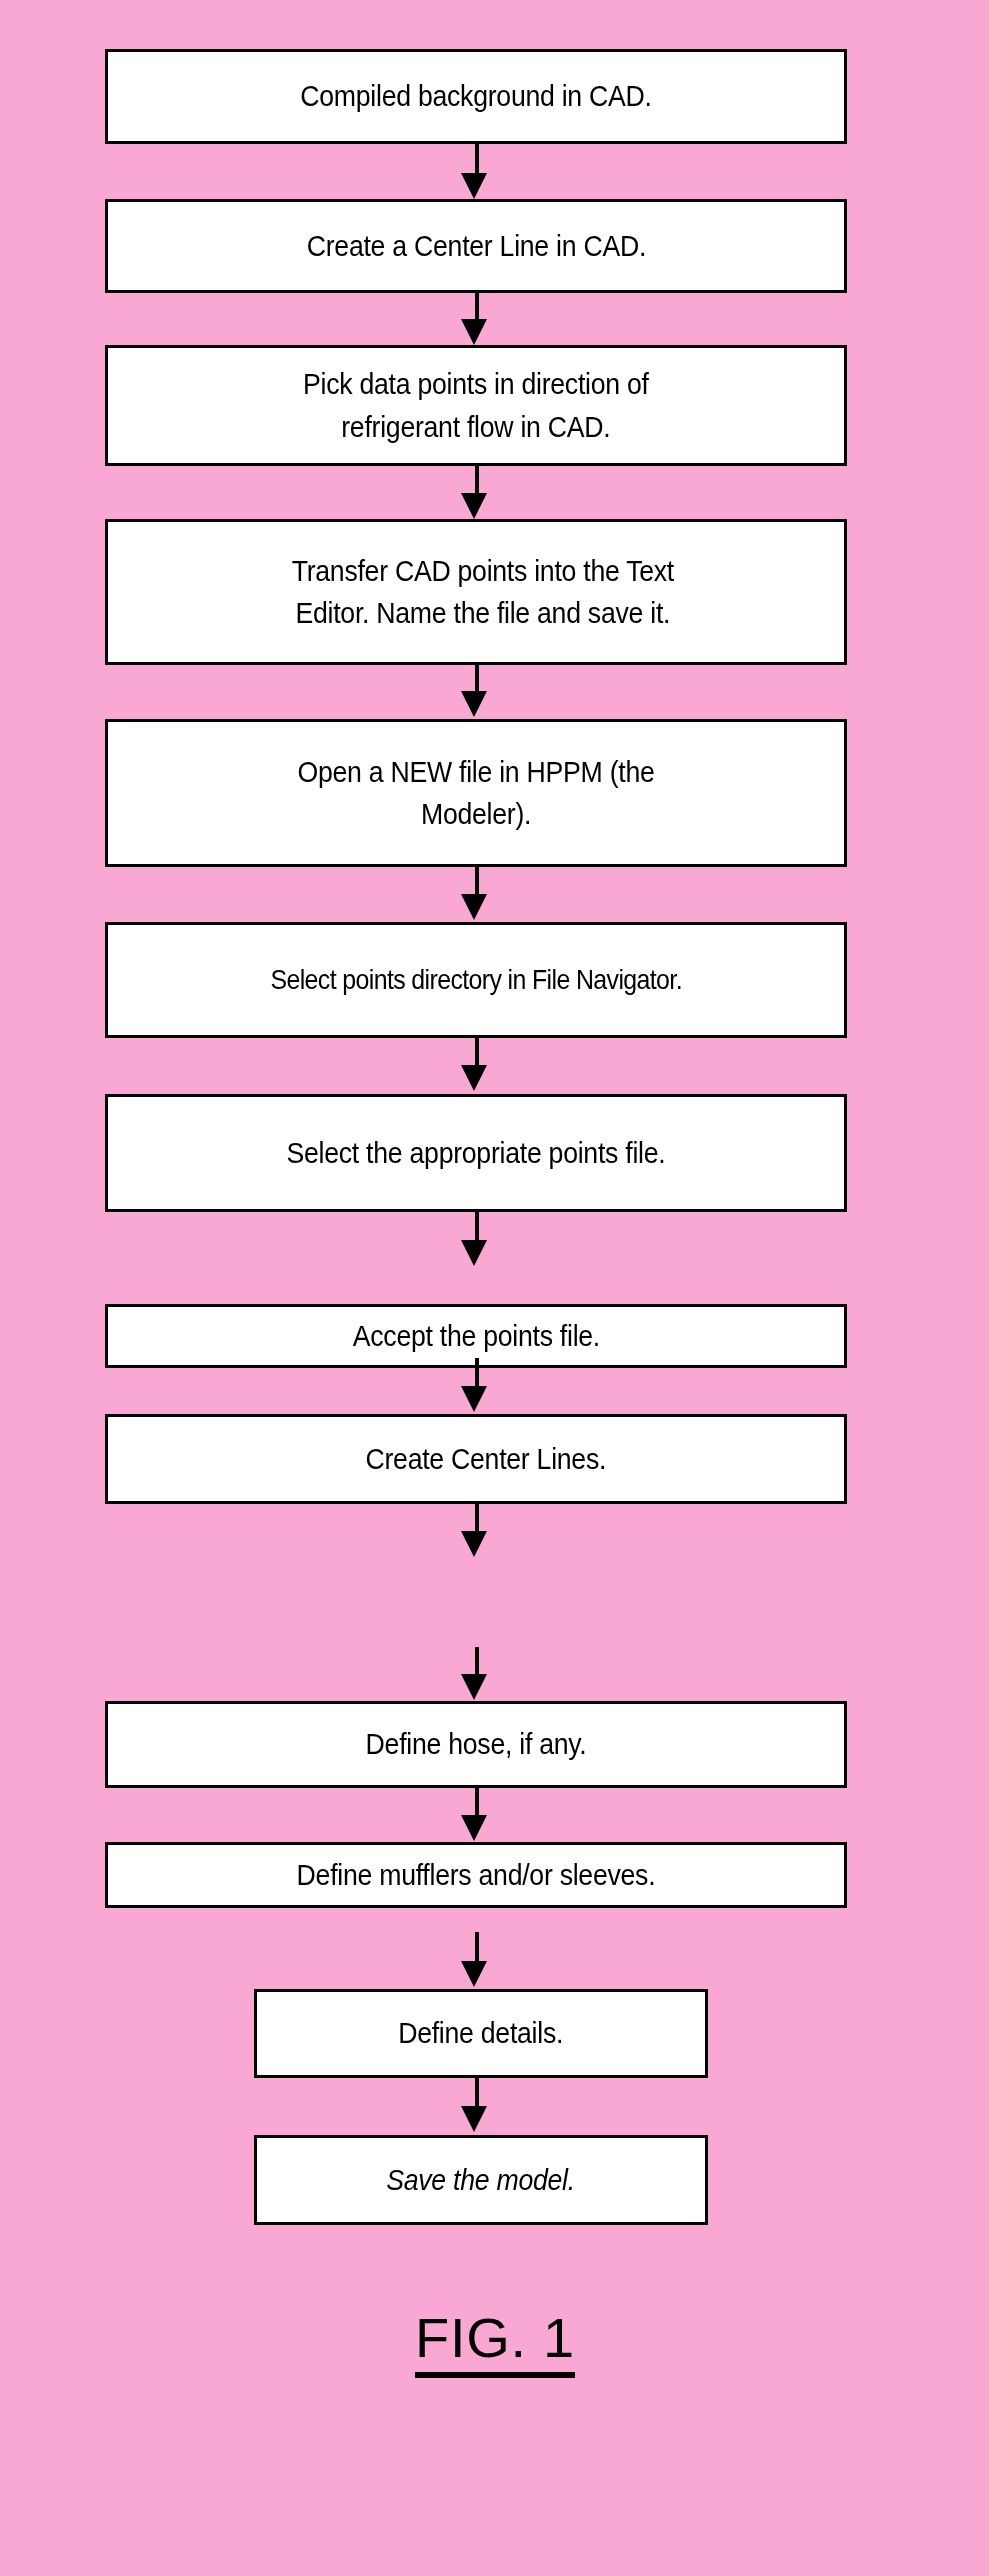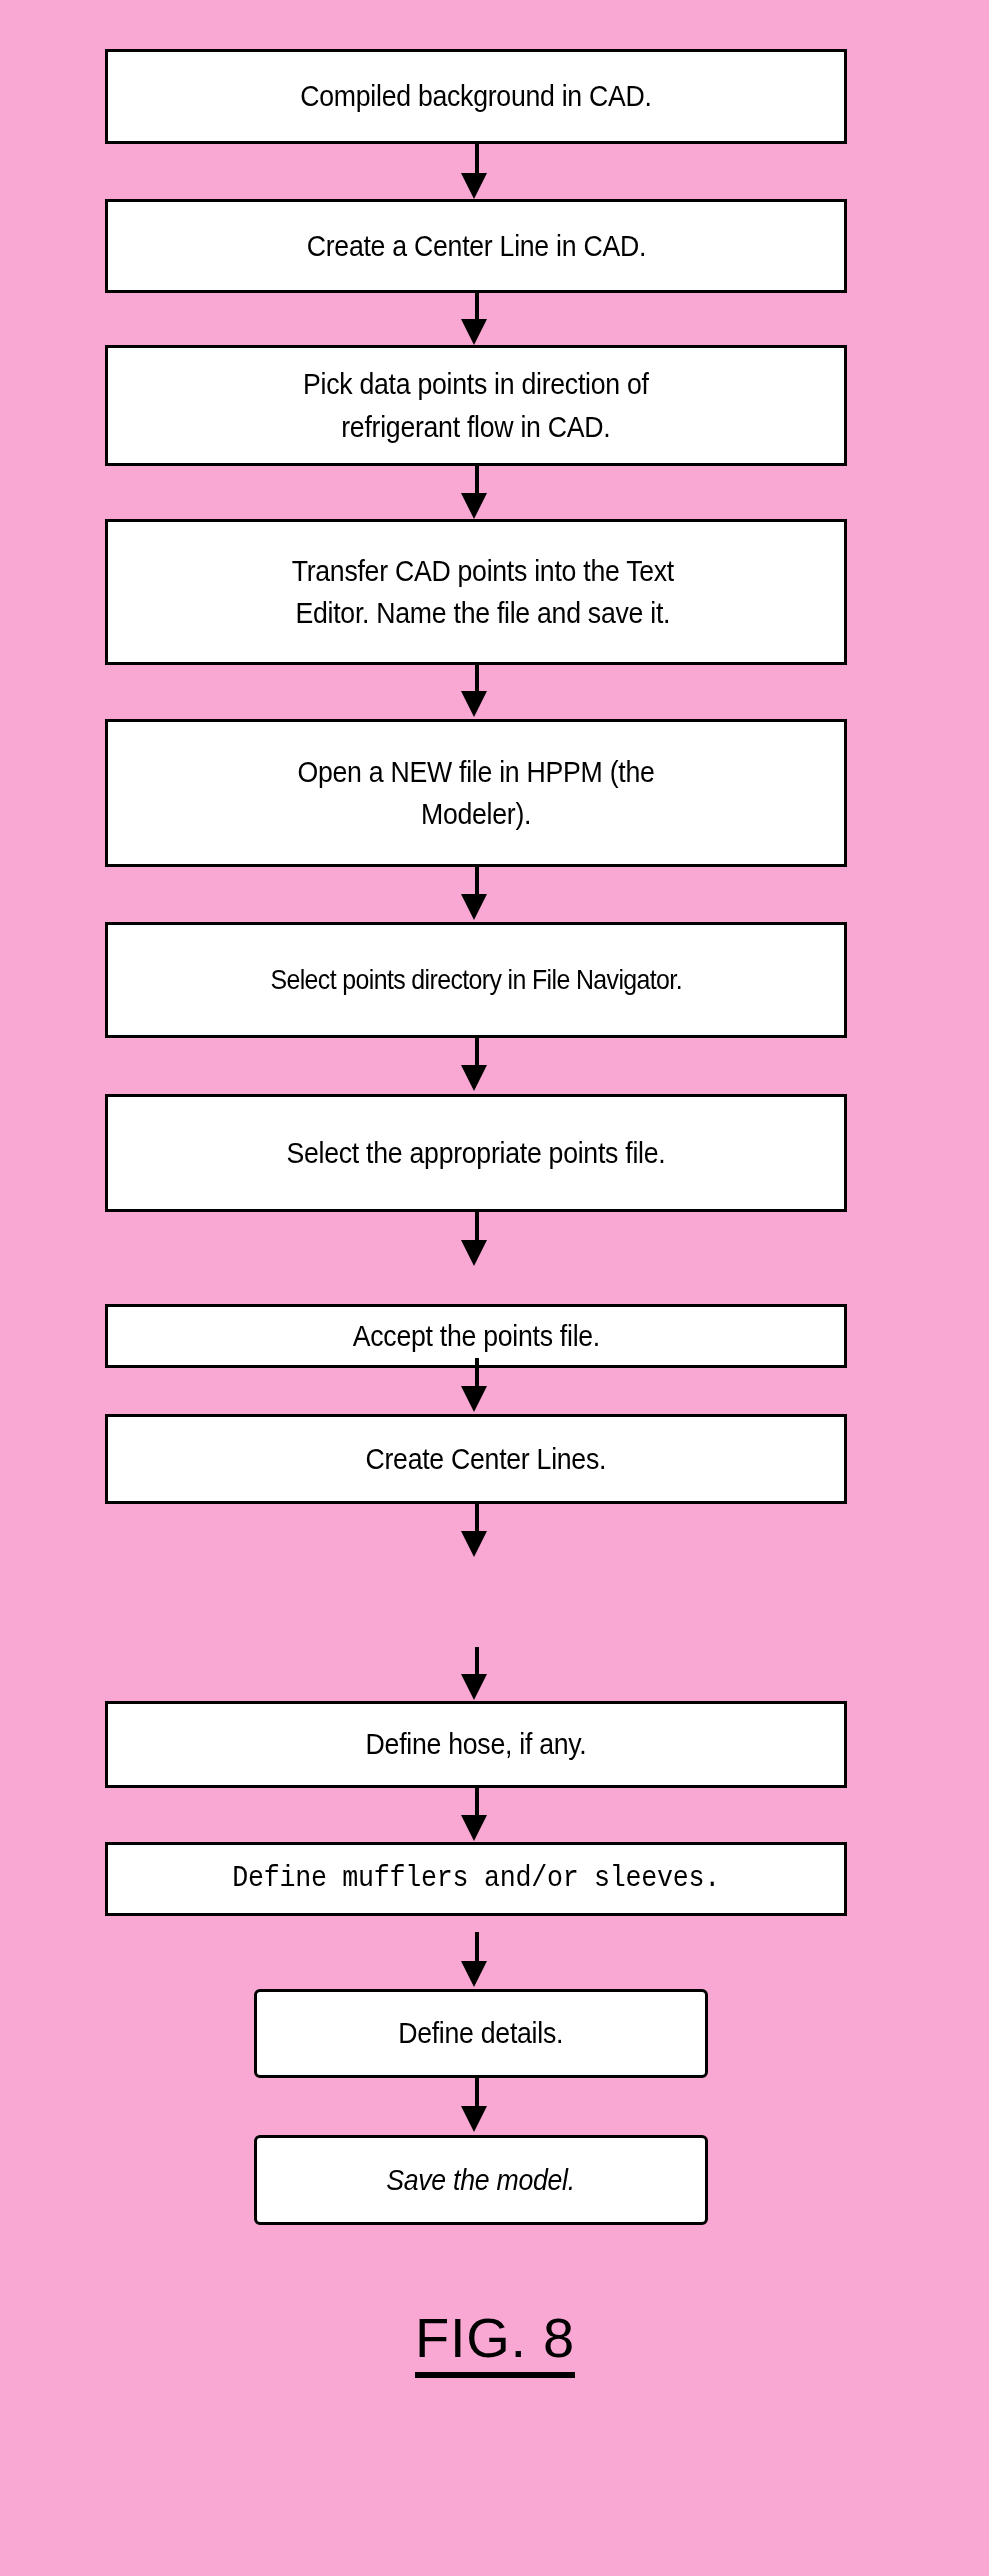--- a/index.html
+++ b/index.html
@@ -152,7 +152,7 @@
   <div class="connector" style="top:1788px;height:30px;"></div>
   <div class="arrowhead" style="top:1815px;"></div>
 
-  <div class="node wide" style="top:1842px;height:74px;font-family:Liberation Mono, monospace;">
+  <div class="node wide" style="top:1842px;height:66px;">
     <span class="label">Define mufflers and/or sleeves.</span>
   </div>
   <div class="connector" style="top:1932px;height:31px;"></div>

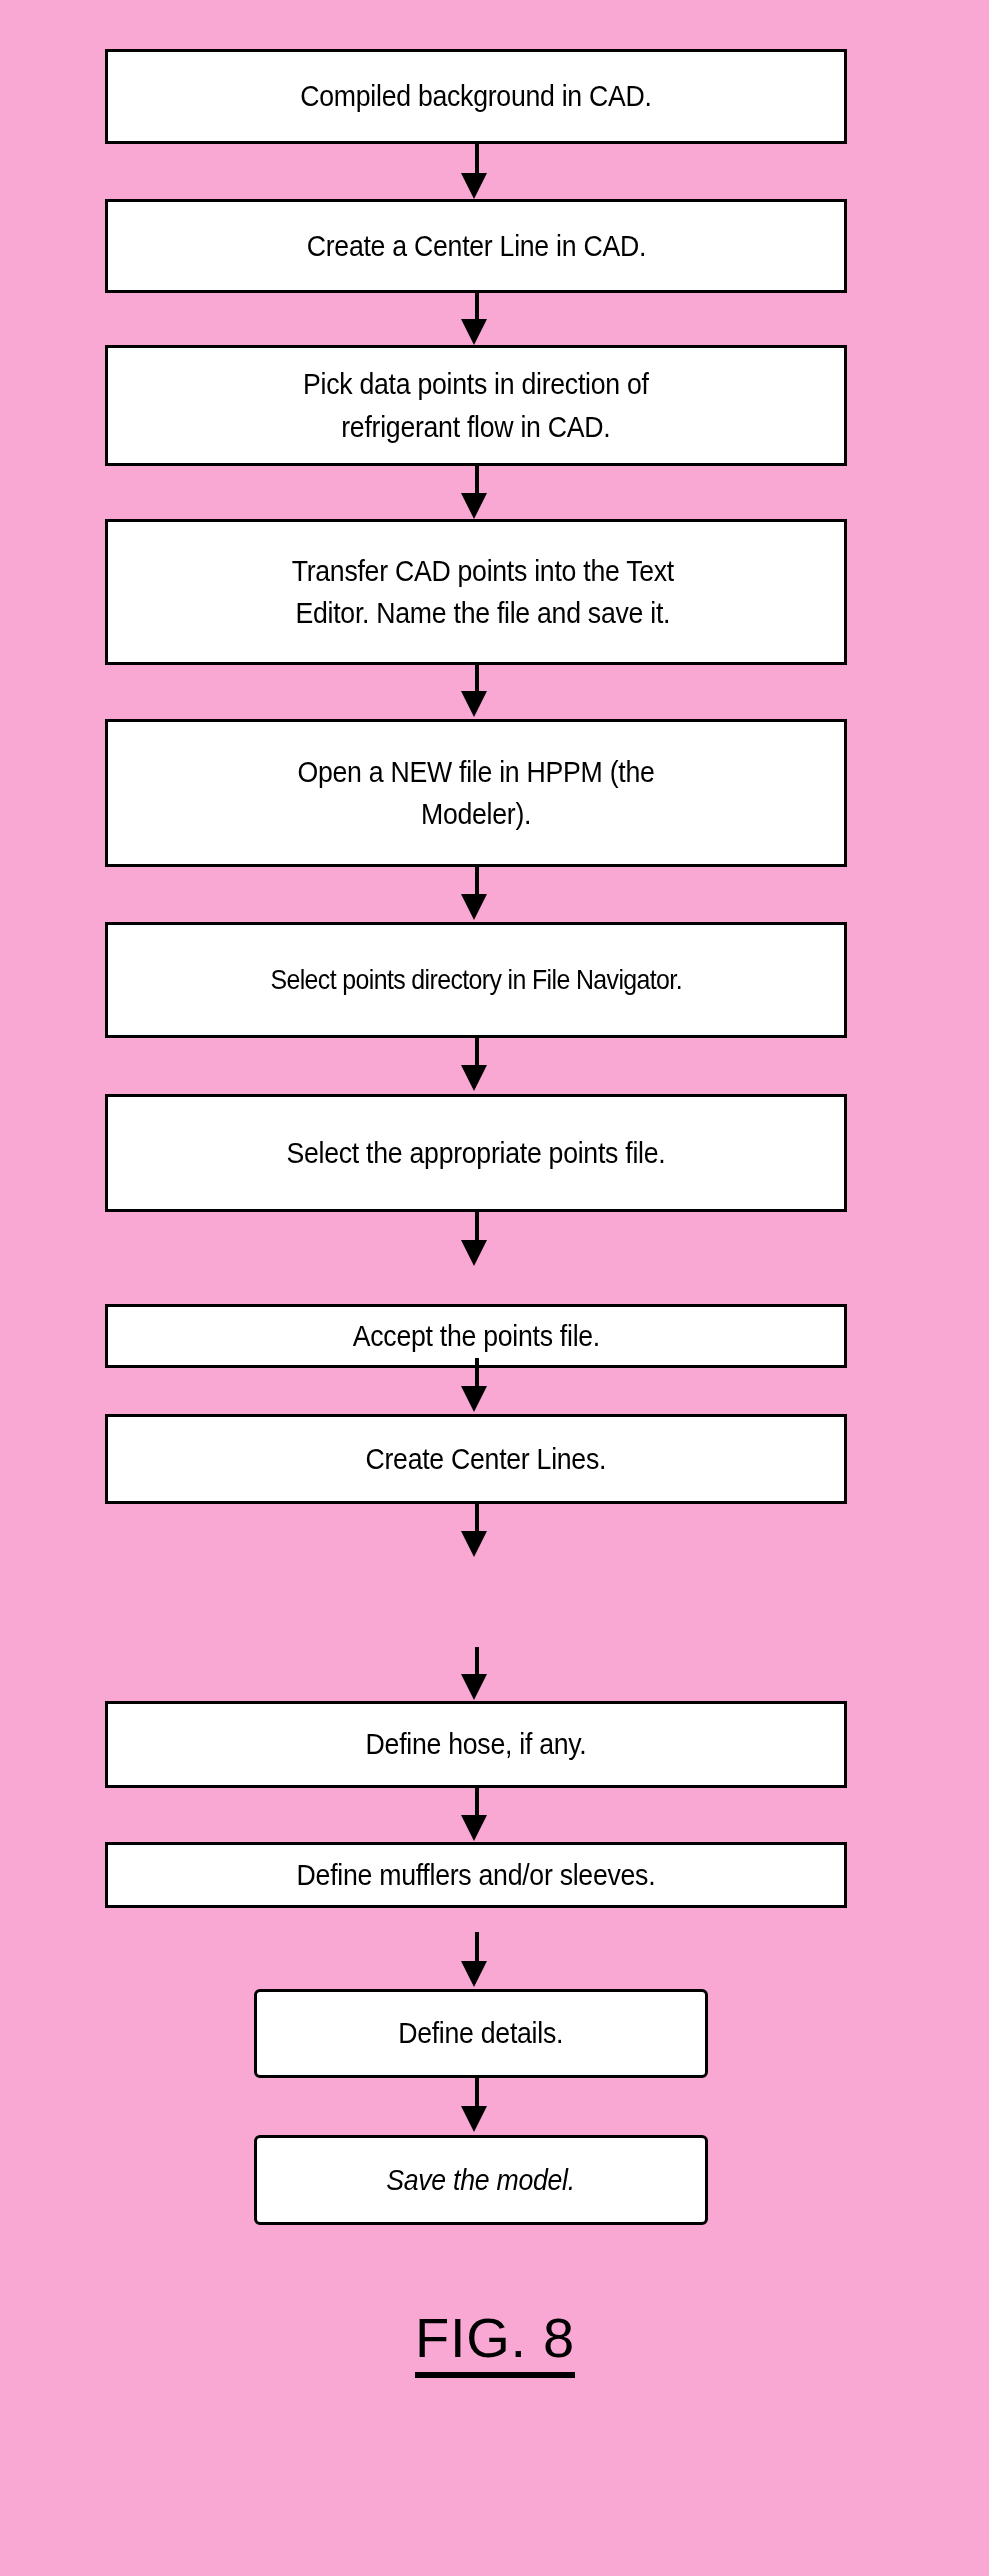--- a/index.html
+++ b/index.html
@@ -40,7 +40,7 @@
     padding: 0 10px;
   }
   .node.wide  { left: 105px; width: 742px; }
-  .node.narrow{ left: 254px; width: 454px; border-radius: 6px;  }
+  .node.narrow{ left: 254px; width: 454px;  }
 
   
   .node.tight .label { font-size: 28px; letter-spacing: -0.7px; transform: scaleX(0.89); }

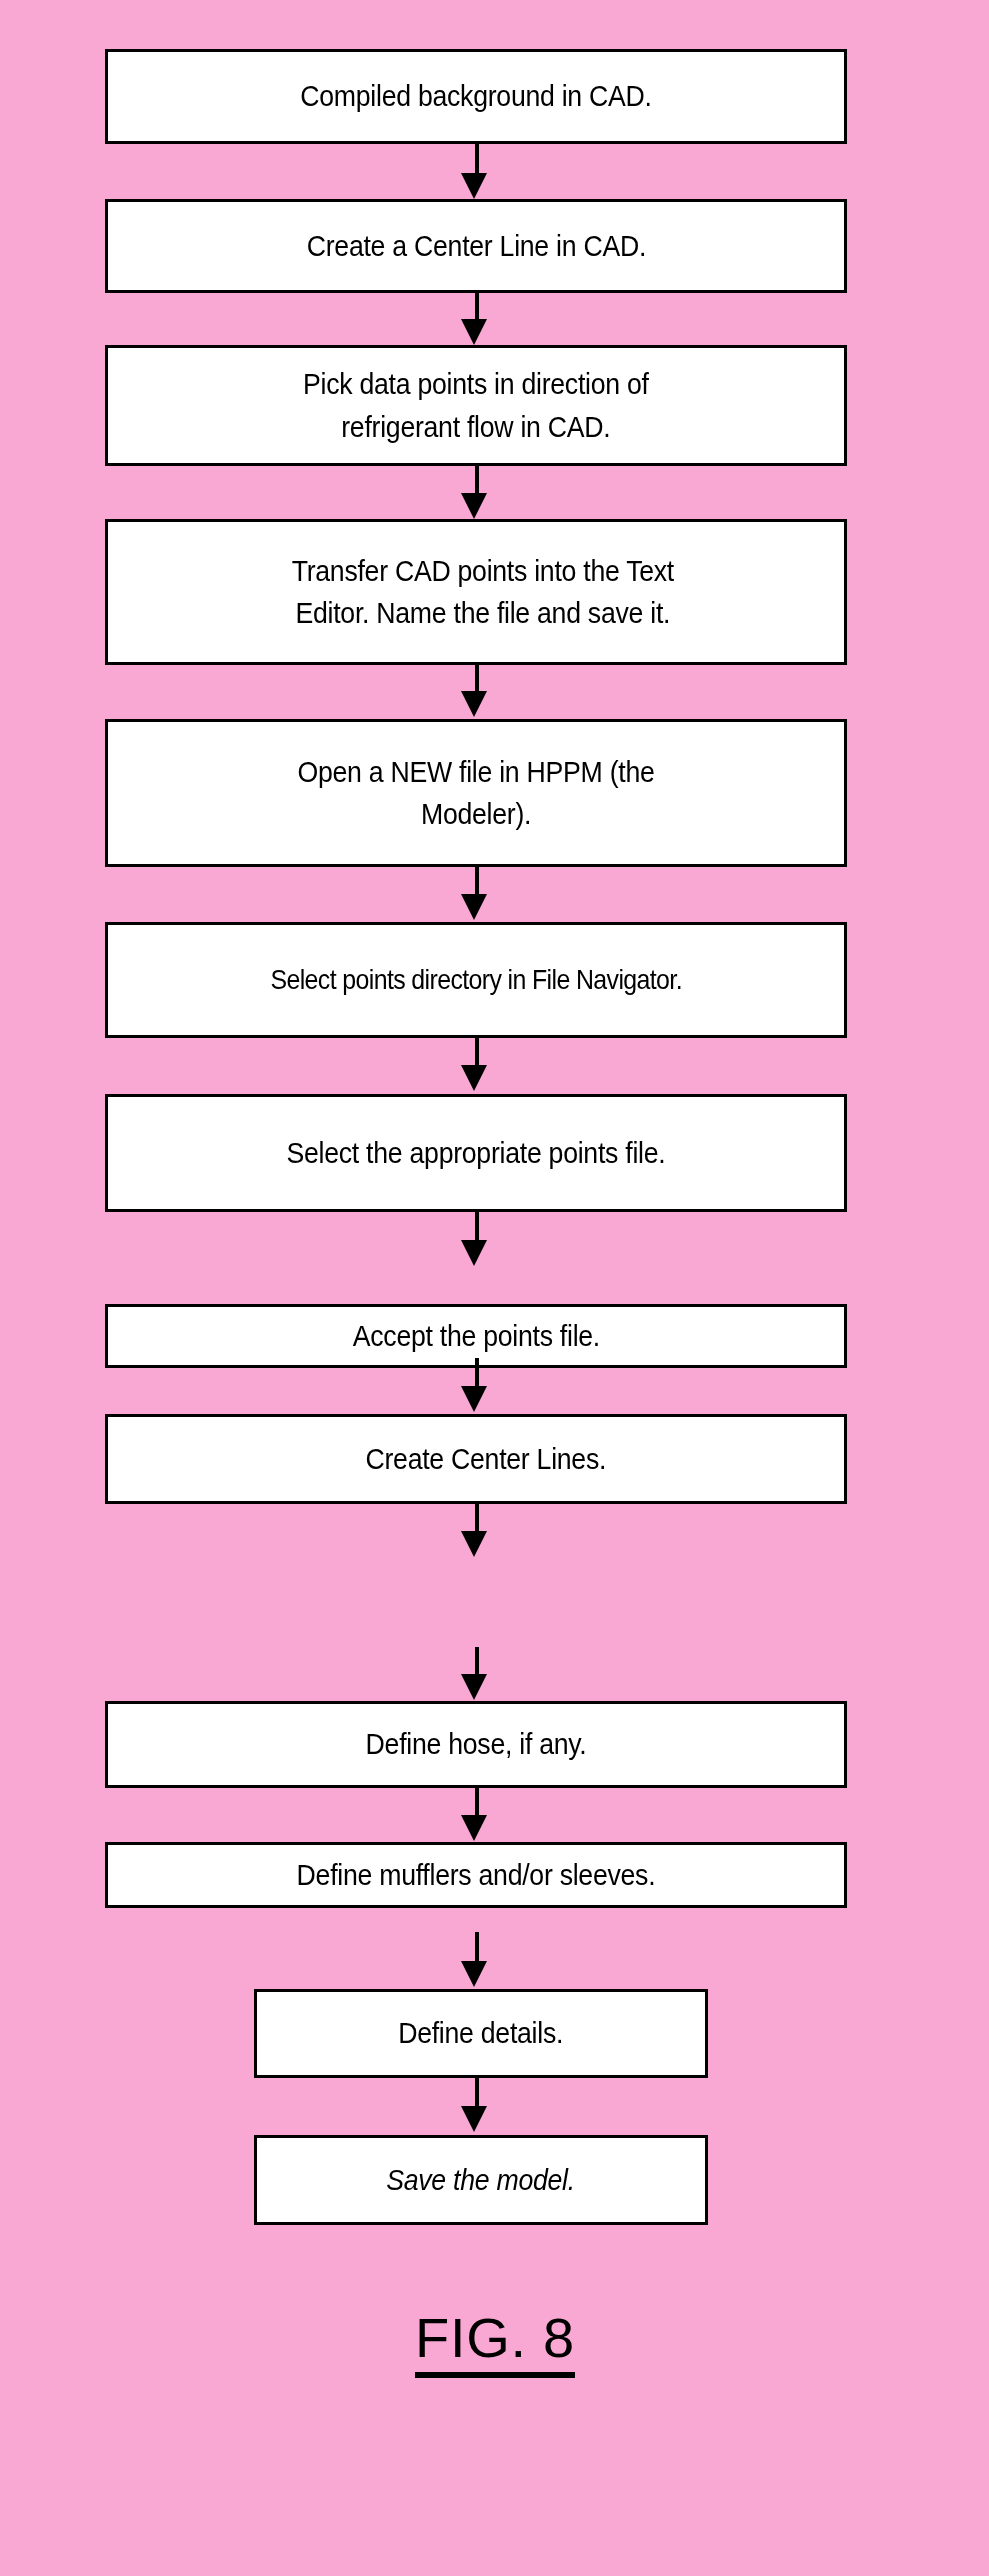--- a/index.html
+++ b/index.html
@@ -169,7 +169,7 @@
   </div>
 
   <div id="figure-caption">
-    <span class="cap-text">FIG. 8</span>
+    <span class="cap-text">FIG. 1</span>
   </div>
 
 </div>

